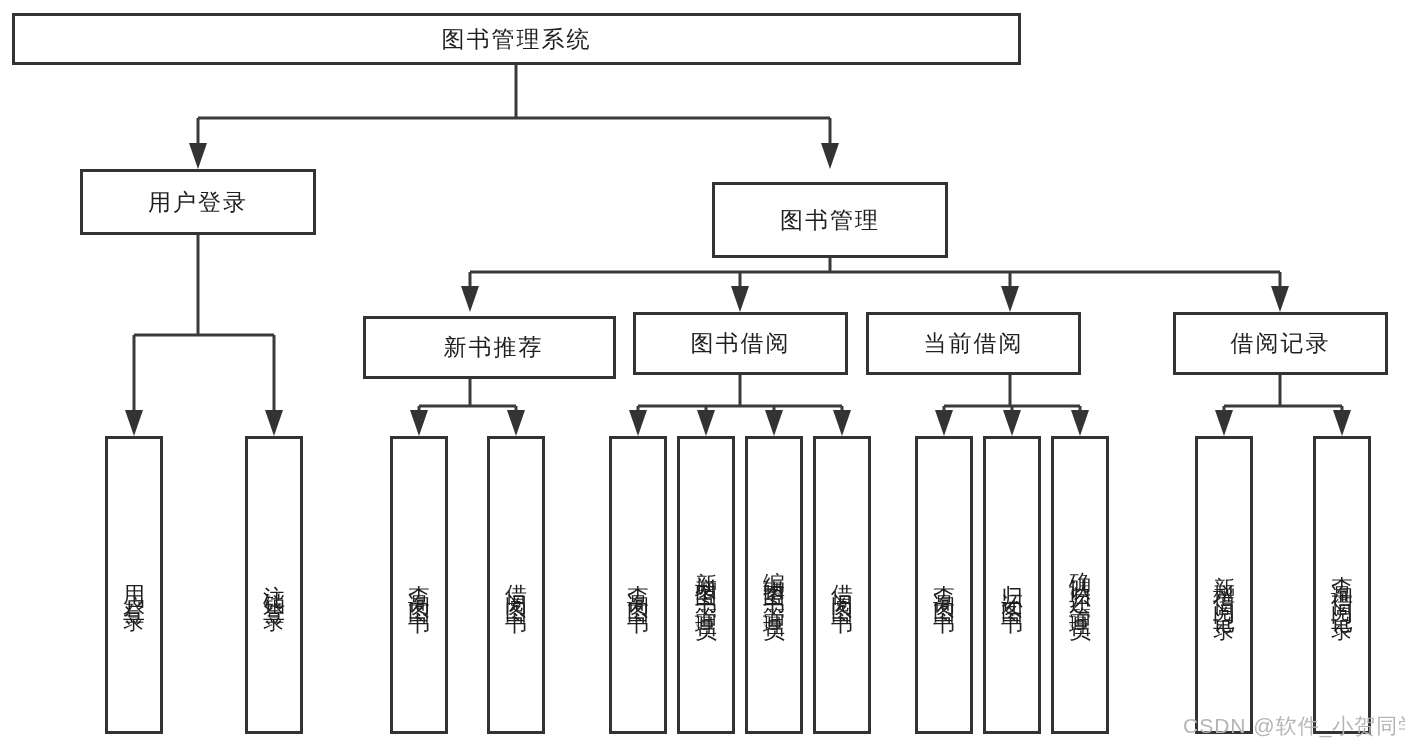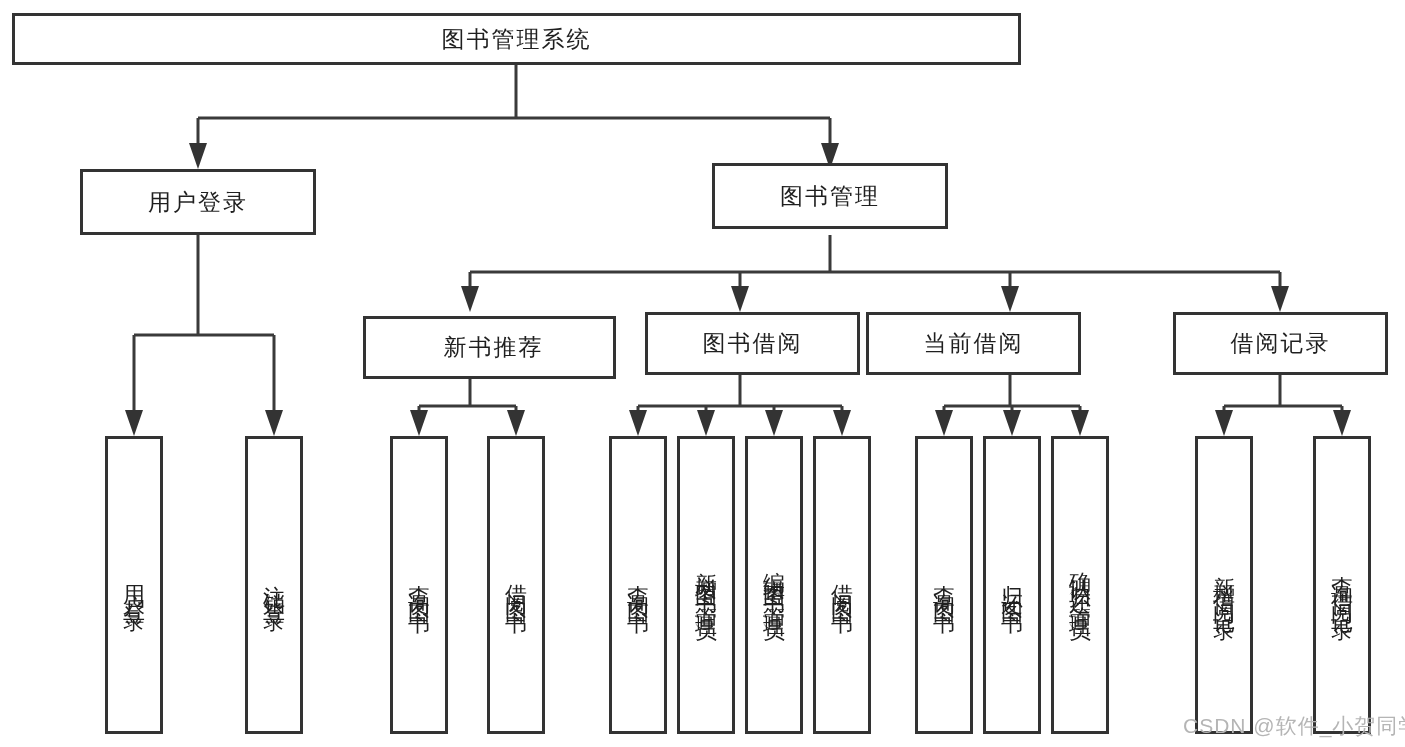--- a/index.html
+++ b/index.html
@@ -112,7 +112,7 @@
   <div class="node h" style="left:80px; top:169px; width:236px; height:66px;">
     <span>用户登录</span>
   </div>
-  <div class="node h" style="left:712px; top:163px; width:236px; height:66px;">
+  <div class="node h" style="left:712px; top:182px; width:236px; height:76px;">
     <span>图书管理</span>
   </div>
 

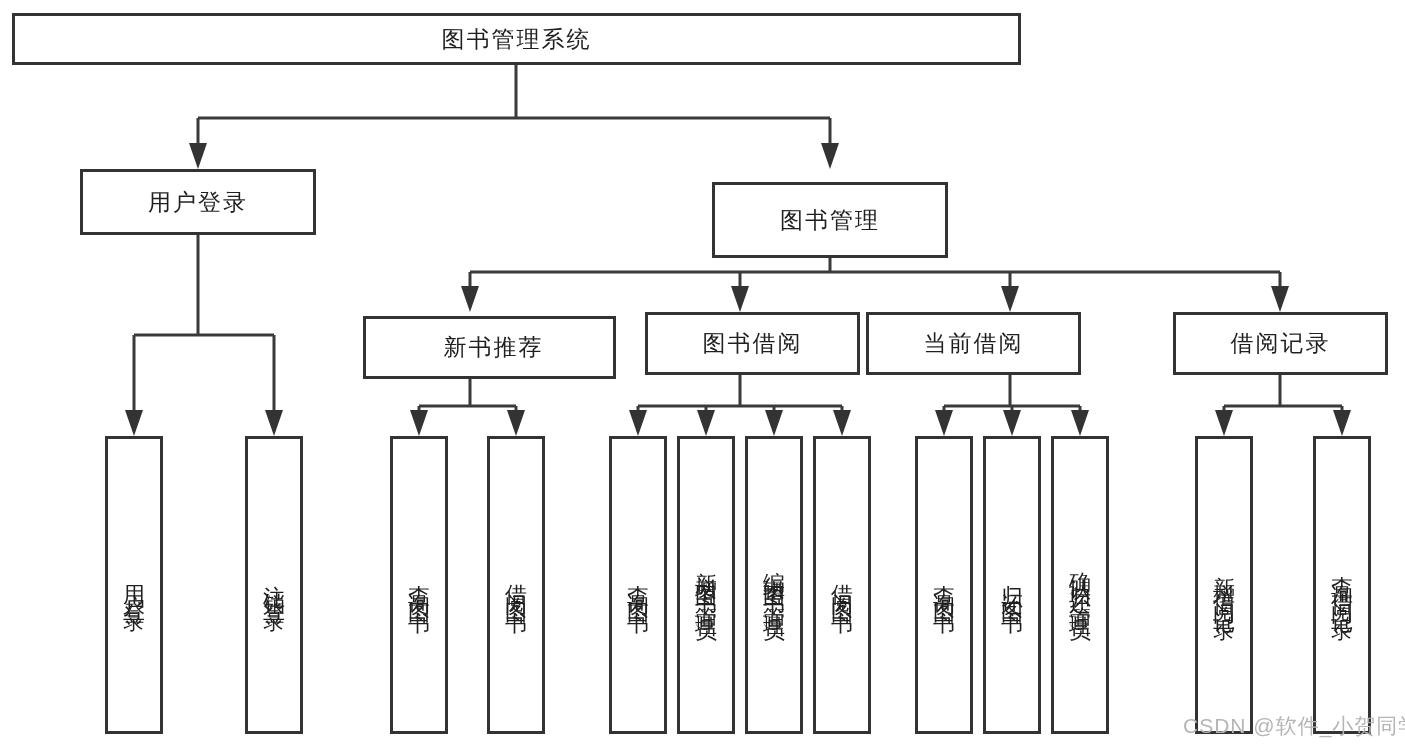--- a/index.html
+++ b/index.html
@@ -119,7 +119,7 @@
   <div class="node h" style="left:363px; top:316px; width:253px; height:63px;padding-left:8px;">
     <span>新书推荐</span>
   </div>
-  <div class="node h" style="left:633px; top:312px; width:215px; height:63px;margin-left:12px;">
+  <div class="node h" style="left:633px; top:312px; width:215px; height:63px;">
     <span>图书借阅</span>
   </div>
   <div class="node h" style="left:866px; top:312px; width:215px; height:63px;">

